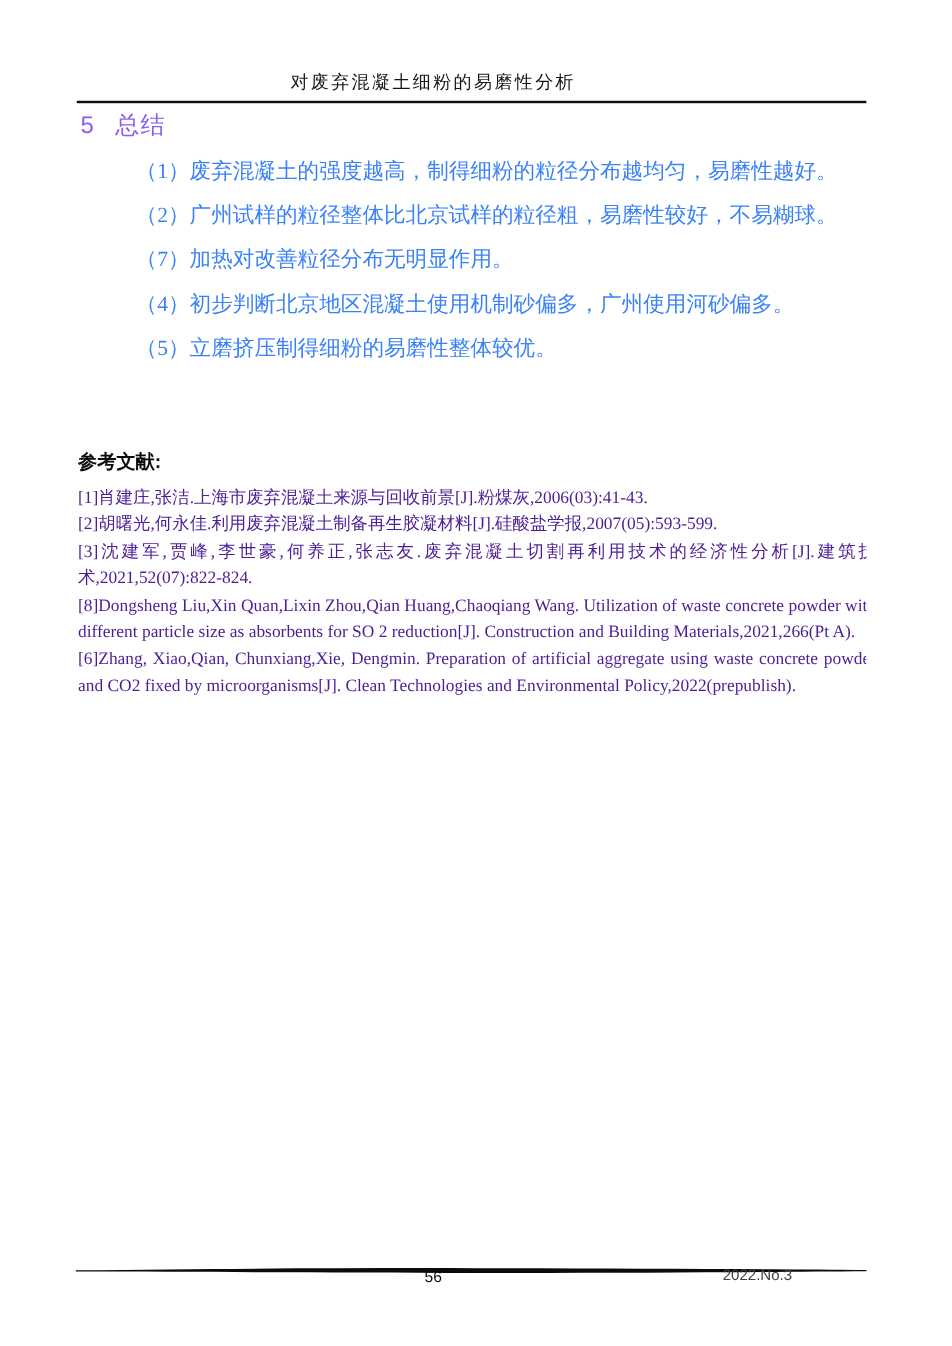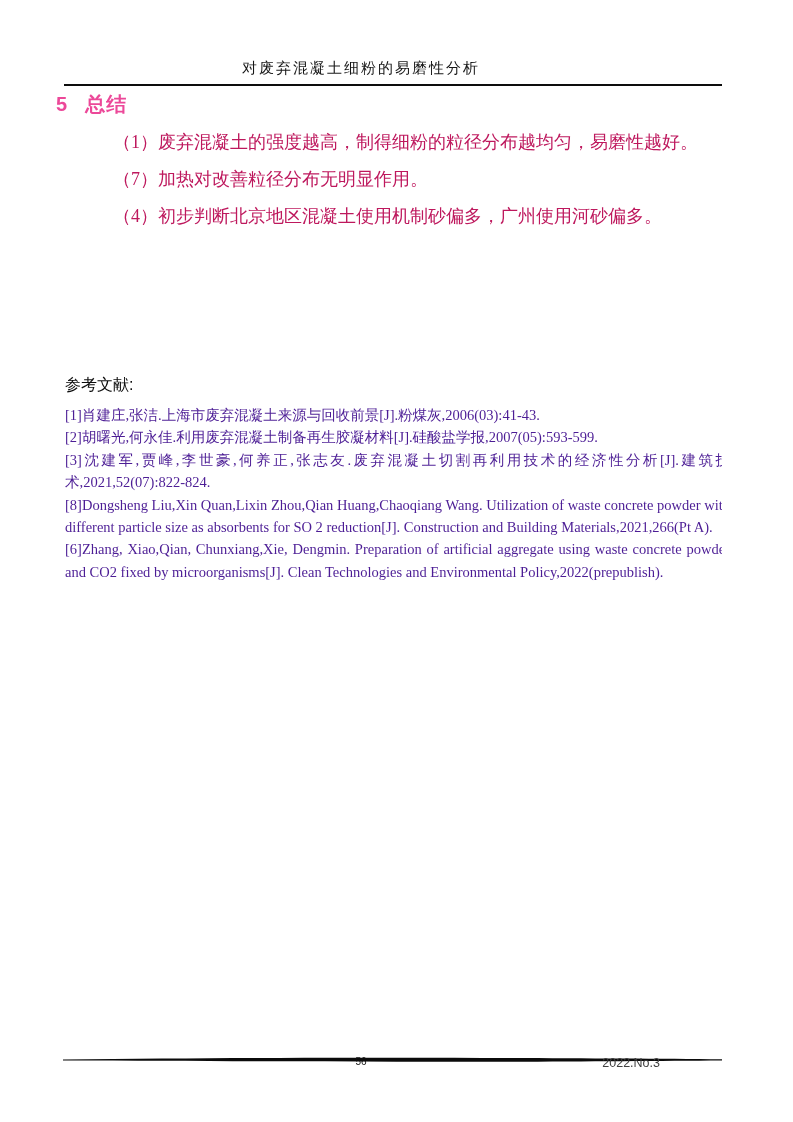--- a/index.html
+++ b/index.html
@@ -41,12 +41,12 @@
   .section-heading {
     position: absolute;
     top: 91px;
-    left: 56px;
+    left: 67px;
     margin: 0;
     font-family: "Liberation Sans", "DejaVu Sans", sans-serif;
-    font-weight: bold;
+    font-weight: normal;
     font-size: 20px;
-    color: #ec4899;
+    color: #8b5cf6;
     letter-spacing: 1px;
   }
   .section-heading .sec-num {

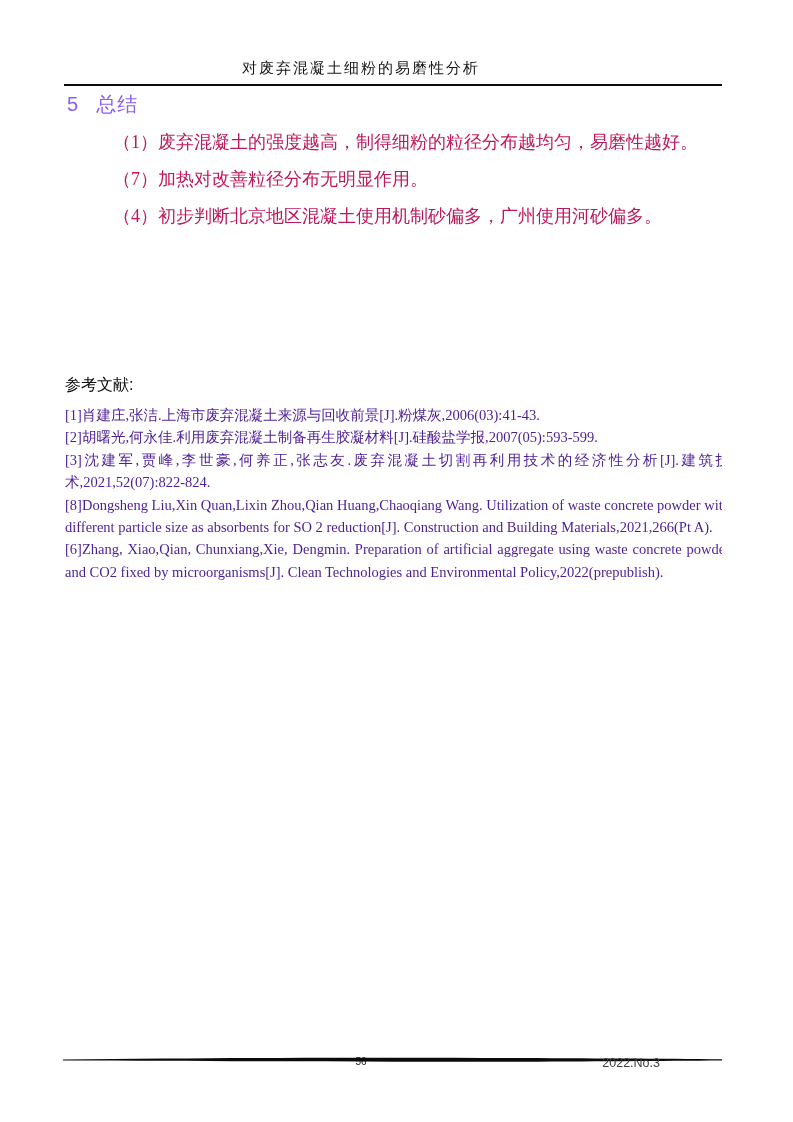--- a/index.html
+++ b/index.html
@@ -66,7 +66,7 @@
     padding-left: 48px;
     font-size: 18px;
     line-height: 37px;
-    color: #be185d;
+    color: #3b82f6;
     white-space: nowrap;
   }
 

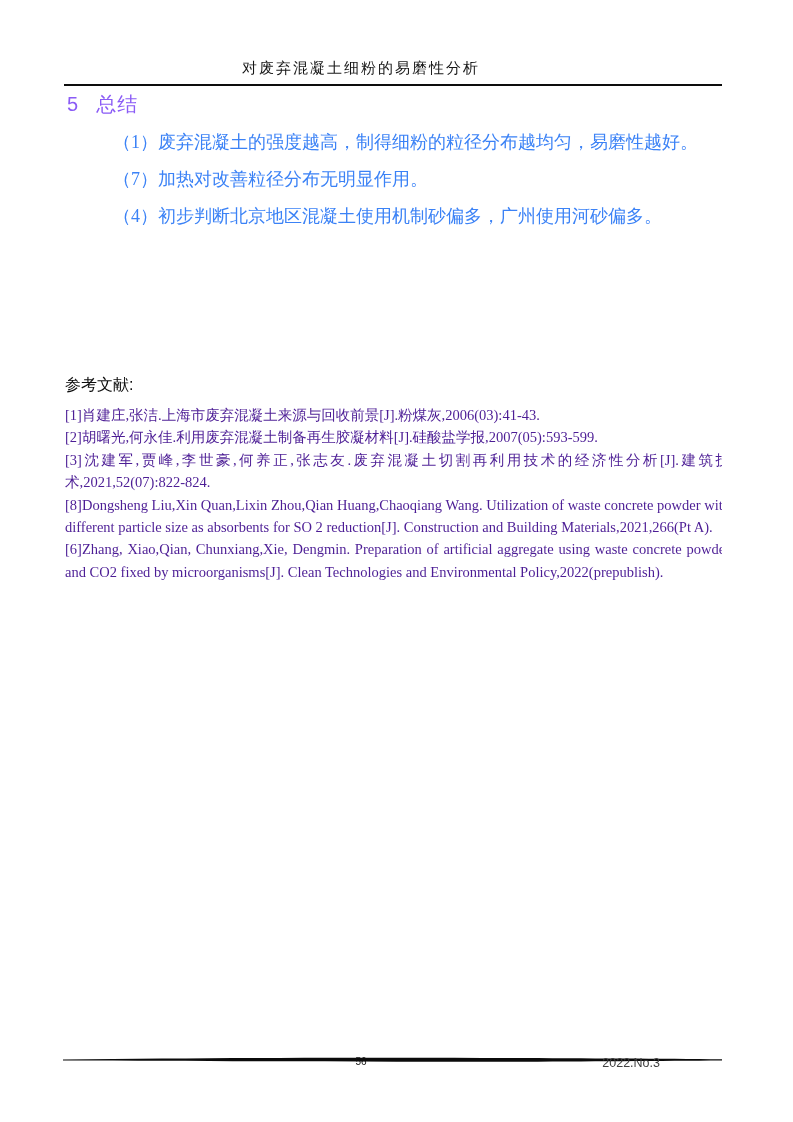--- a/index.html
+++ b/index.html
@@ -134,6 +134,7 @@
 
   <div class="points">
     <p>（1）废弃混凝土的强度越高，制得细粉的粒径分布越均匀，易磨性越好。</p>
+    <p>（2）广州试样的粒径整体比北京试样的粒径粗，易磨性较好，不易糊球。</p>
     <p>（7）加热对改善粒径分布无明显作用。</p>
     <p>（4）初步判断北京地区混凝土使用机制砂偏多，广州使用河砂偏多。</p>
   </div>

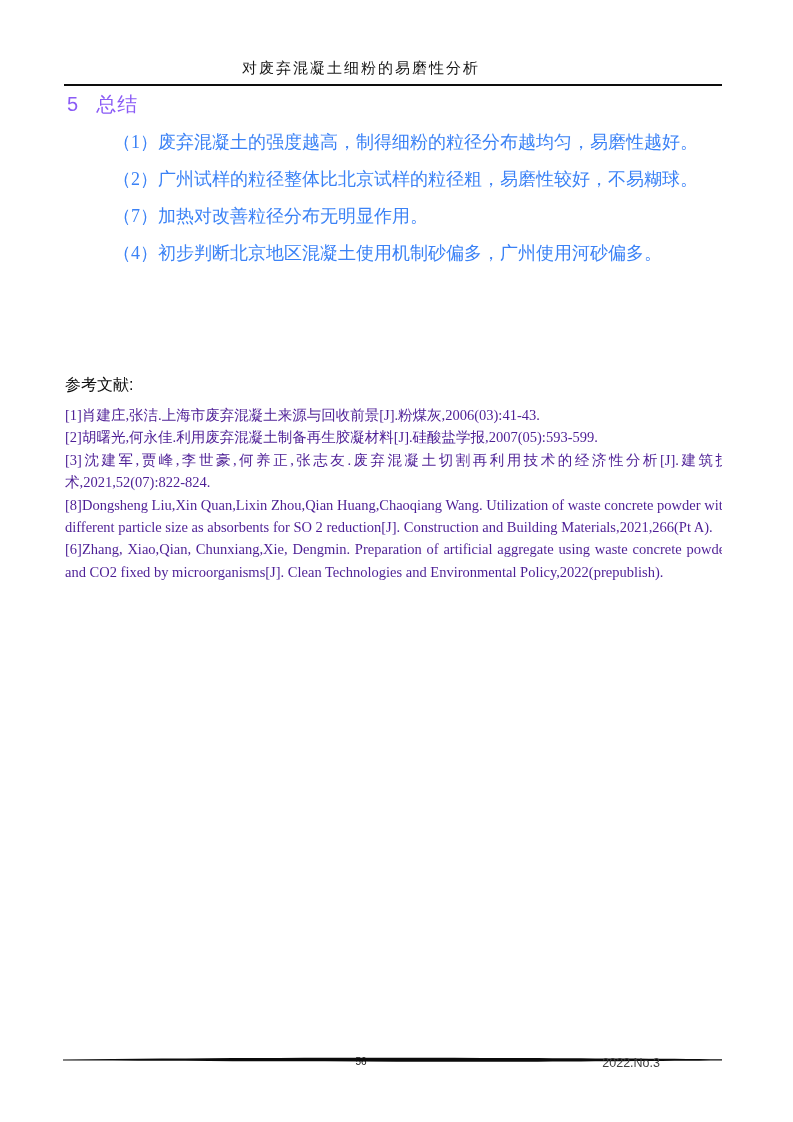--- a/index.html
+++ b/index.html
@@ -137,6 +137,7 @@
     <p>（2）广州试样的粒径整体比北京试样的粒径粗，易磨性较好，不易糊球。</p>
     <p>（7）加热对改善粒径分布无明显作用。</p>
     <p>（4）初步判断北京地区混凝土使用机制砂偏多，广州使用河砂偏多。</p>
+    <p>（5）立磨挤压制得细粉的易磨性整体较优。</p>
   </div>
 
   <div class="references">

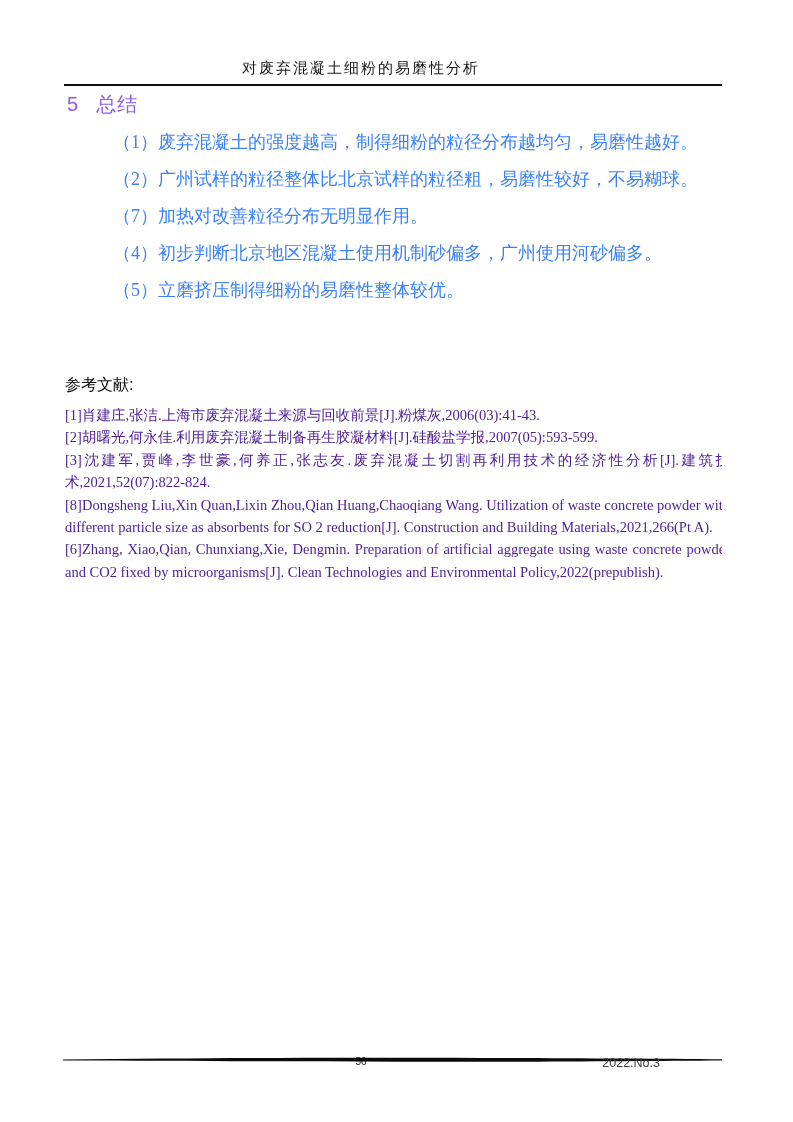--- a/index.html
+++ b/index.html
@@ -79,7 +79,7 @@
   }
   .ref-heading {
     font-family: "Liberation Sans", "DejaVu Sans", sans-serif;
-    font-weight: normal;
+    font-weight: bold;
     font-size: 16px;
     color: #0c0c0c;
     margin: 0 0 8px 0;

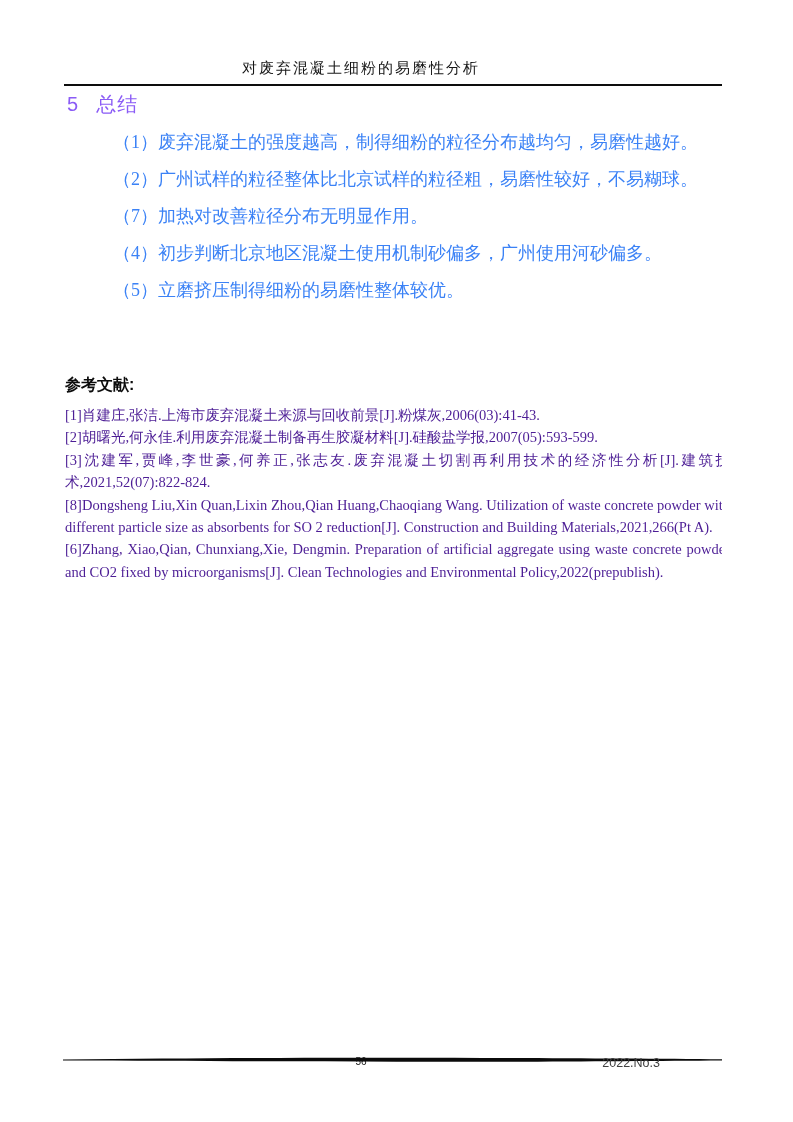--- a/index.html
+++ b/index.html
@@ -108,7 +108,7 @@
     right: 0;
     text-align: center;
     font-family: "Liberation Sans", "DejaVu Sans", sans-serif;
-    font-size: 10px;
+    font-size: 13px;
     color: #101010;
   }
   .footer-issue {

